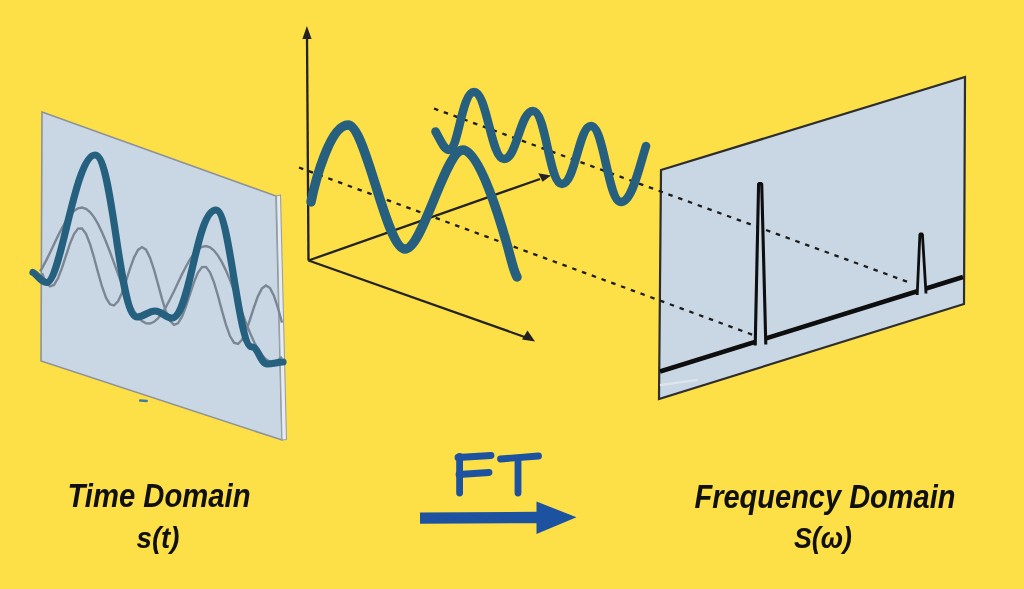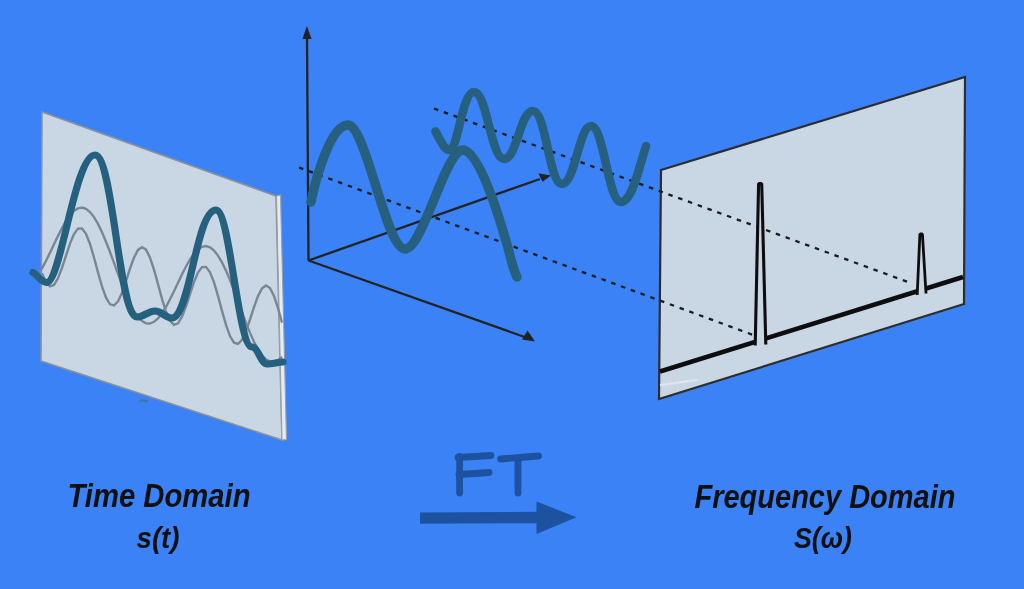--- a/index.html
+++ b/index.html
@@ -3,7 +3,7 @@
 <meta charset="utf-8">
 <style>
   html,body{margin:0;padding:0;background:#ffffff;}
-  .wrap{position:relative;width:1024px;height:589px;background:#3b82f6;overflow:hidden;}
+  .wrap{position:relative;width:1024px;height:589px;background:#fde047;overflow:hidden;}
   svg{display:block;}
   text{font-family:"Liberation Sans",sans-serif;font-weight:bold;font-style:italic;fill:#101010;}
 </style>

